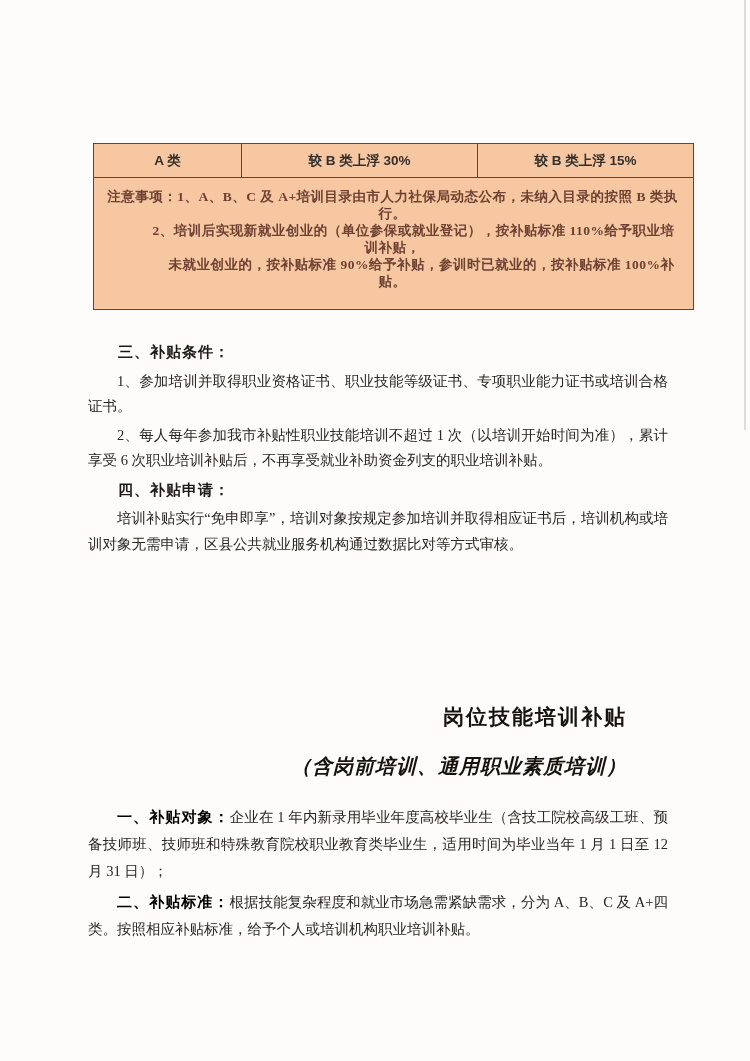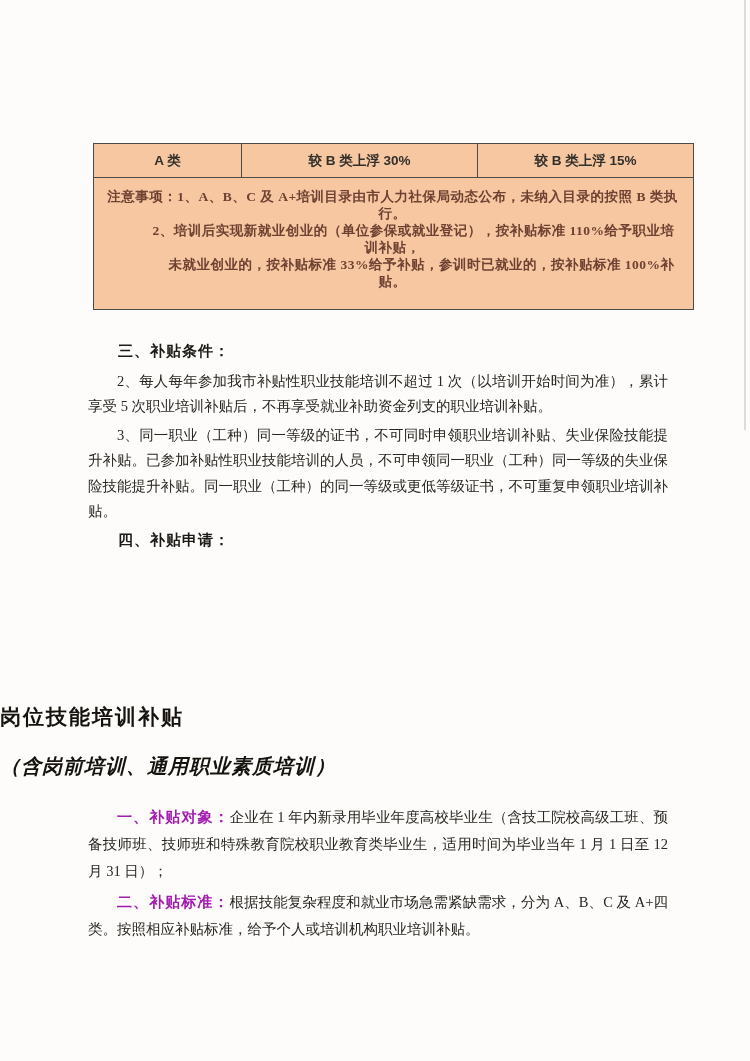--- a/index.html
+++ b/index.html
@@ -122,7 +122,7 @@
       <td class="notes-cell" colspan="3">
         <p class="note-1">注意事项：1、A、B、C 及 A+培训目录由市人力社保局动态公布，未纳入目录的按照 B 类执行。</p>
         <p class="note-2">2、培训后实现新就业创业的（单位参保或就业登记），按补贴标准 110%给予职业培训补贴，</p>
-        <p class="note-3">未就业创业的，按补贴标准 33%给予补贴，参训时已就业的，按补贴标准 100%补贴。</p>
+        <p class="note-3">未就业创业的，按补贴标准 90%给予补贴，参训时已就业的，按补贴标准 100%补贴。</p>
       </td>
     </tr>
   </tbody>

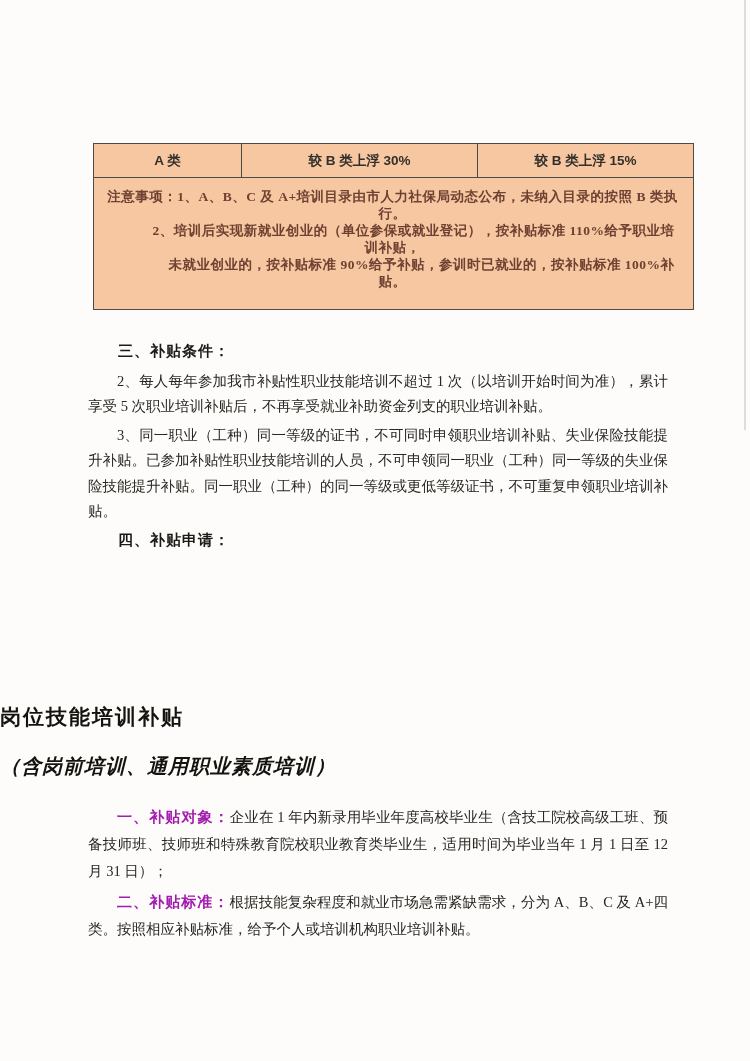--- a/index.html
+++ b/index.html
@@ -77,7 +77,7 @@
   .body-2 { top: 803px; line-height: 27px; }
   .body-block p { margin: 0 0 3px 0; text-indent: 2em; }
   .sec-heading {
-    font-family: Liberation Mono, monospace;
+    font-family: Liberation Serif, serif;
     font-weight: bold;
     font-size: 15px;
     color: #1d1a16;

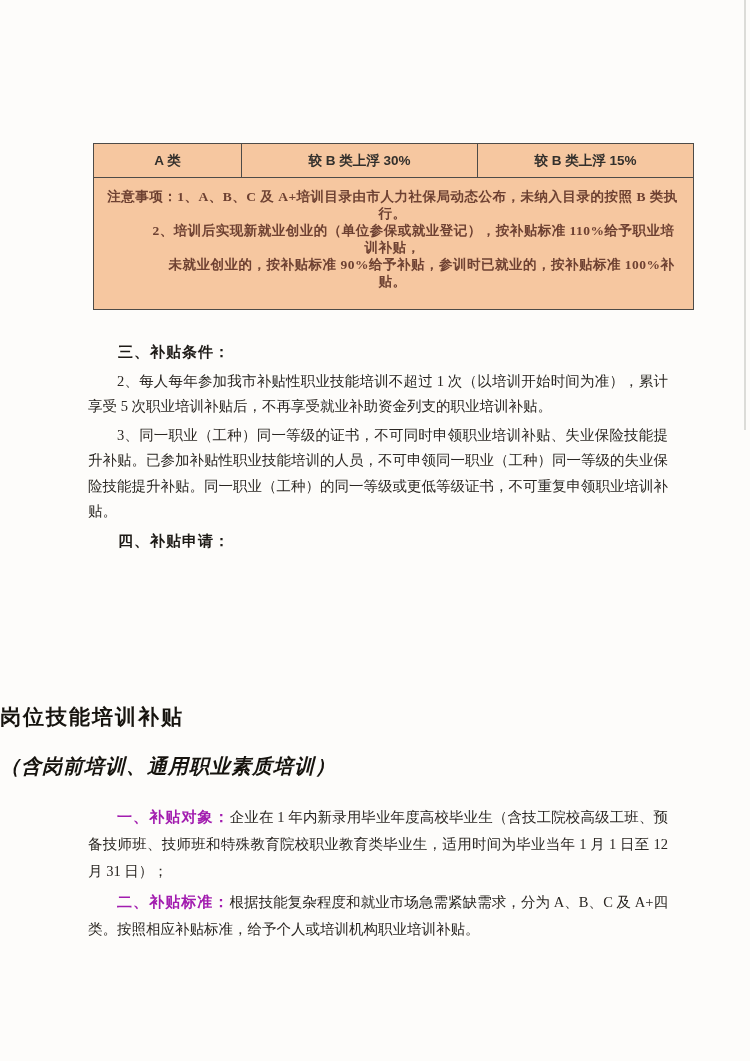--- a/index.html
+++ b/index.html
@@ -130,6 +130,7 @@
 
   <div class="body-block body-1">
     <p class="sec-heading">三、补贴条件：</p>
+    <p>1、参加培训并取得职业资格证书、职业技能等级证书、专项职业能力证书或培训合格证书。</p>
     <p>2、每人每年参加我市补贴性职业技能培训不超过 1 次（以培训开始时间为准），累计享受 5 次职业培训补贴后，不再享受就业补助资金列支的职业培训补贴。</p>
     <p>3、同一职业（工种）同一等级的证书，不可同时申领职业培训补贴、失业保险技能提升补贴。已参加补贴性职业技能培训的人员，不可申领同一职业（工种）同一等级的失业保险技能提升补贴。同一职业（工种）的同一等级或更低等级证书，不可重复申领职业培训补贴。</p>
     <p class="sec-heading sec-heading-4">四、补贴申请：</p>

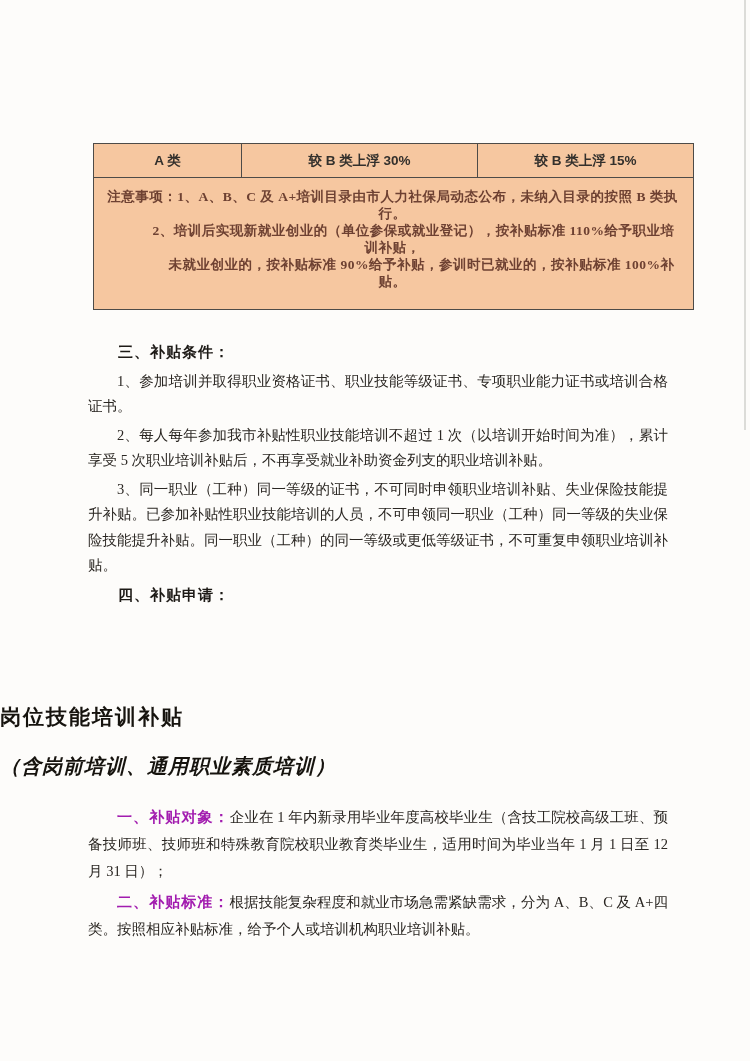--- a/index.html
+++ b/index.html
@@ -131,7 +131,7 @@
   <div class="body-block body-1">
     <p class="sec-heading">三、补贴条件：</p>
     <p>1、参加培训并取得职业资格证书、职业技能等级证书、专项职业能力证书或培训合格证书。</p>
-    <p>2、每人每年参加我市补贴性职业技能培训不超过 1 次（以培训开始时间为准），累计享受 5 次职业培训补贴后，不再享受就业补助资金列支的职业培训补贴。</p>
+    <p>2、每人每年参加我市补贴性职业技能培训不超过 1 次（以培训开始时间为准），累计享受 6 次职业培训补贴后，不再享受就业补助资金列支的职业培训补贴。</p>
     <p>3、同一职业（工种）同一等级的证书，不可同时申领职业培训补贴、失业保险技能提升补贴。已参加补贴性职业技能培训的人员，不可申领同一职业（工种）同一等级的失业保险技能提升补贴。同一职业（工种）的同一等级或更低等级证书，不可重复申领职业培训补贴。</p>
     <p class="sec-heading sec-heading-4">四、补贴申请：</p>
   </div>

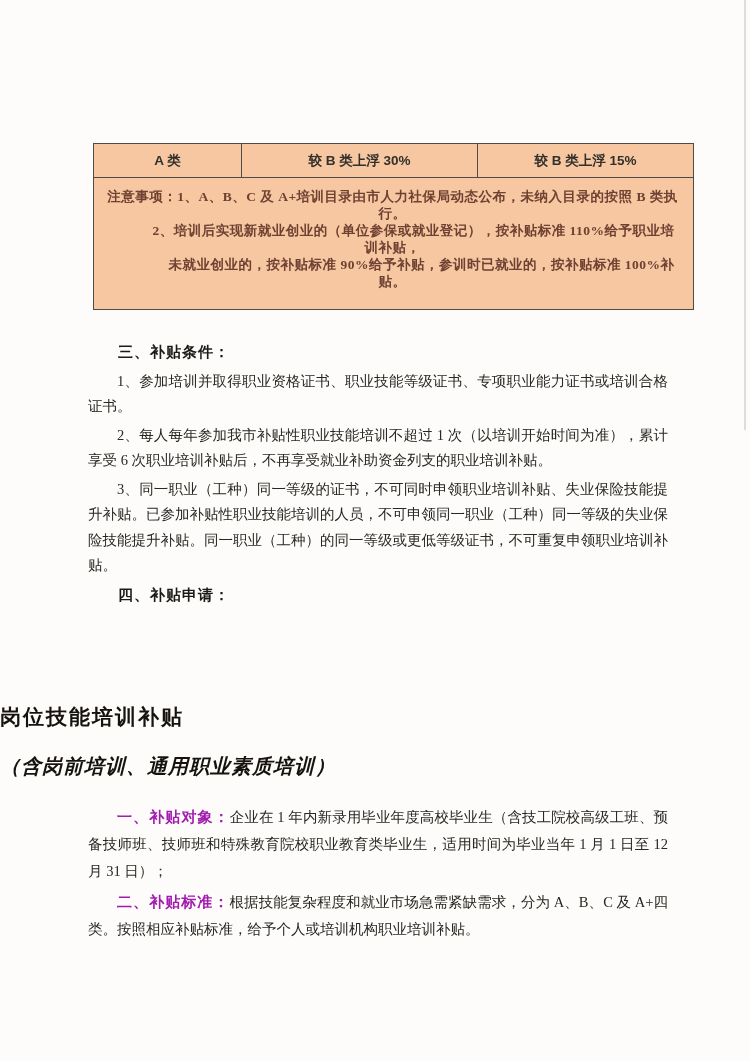--- a/index.html
+++ b/index.html
@@ -132,7 +132,6 @@
     <p class="sec-heading">三、补贴条件：</p>
     <p>1、参加培训并取得职业资格证书、职业技能等级证书、专项职业能力证书或培训合格证书。</p>
     <p>2、每人每年参加我市补贴性职业技能培训不超过 1 次（以培训开始时间为准），累计享受 6 次职业培训补贴后，不再享受就业补助资金列支的职业培训补贴。</p>
-    <p>3、同一职业（工种）同一等级的证书，不可同时申领职业培训补贴、失业保险技能提升补贴。已参加补贴性职业技能培训的人员，不可申领同一职业（工种）同一等级的失业保险技能提升补贴。同一职业（工种）的同一等级或更低等级证书，不可重复申领职业培训补贴。</p>
     <p class="sec-heading sec-heading-4">四、补贴申请：</p>
   </div>
 

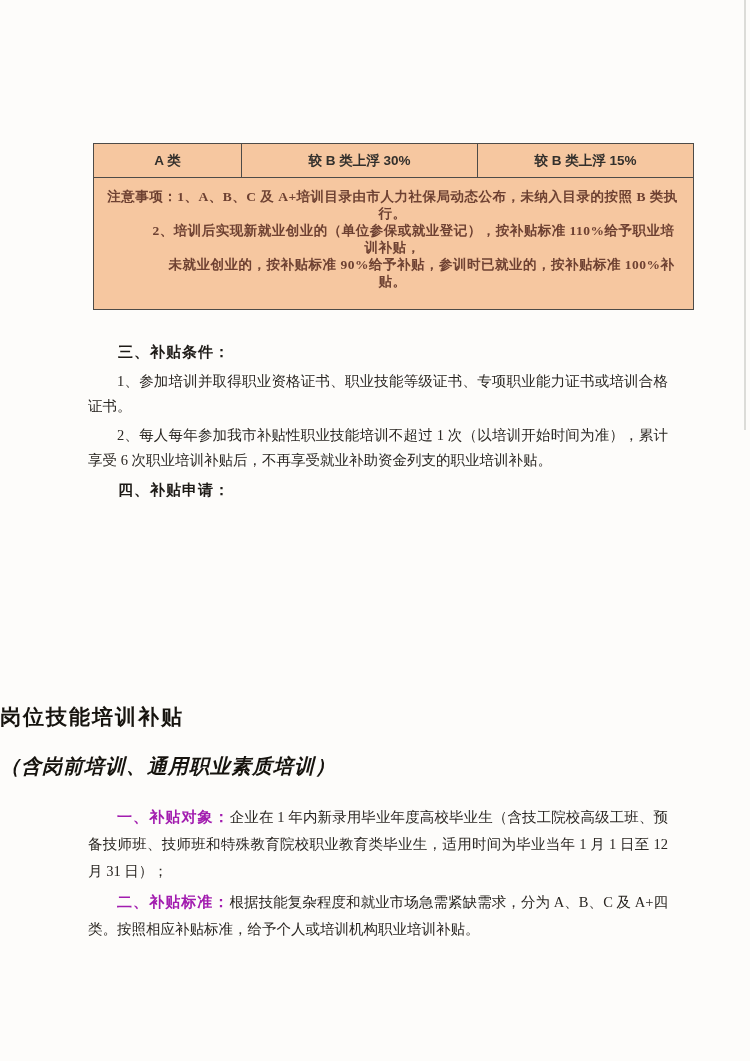--- a/index.html
+++ b/index.html
@@ -133,6 +133,7 @@
     <p>1、参加培训并取得职业资格证书、职业技能等级证书、专项职业能力证书或培训合格证书。</p>
     <p>2、每人每年参加我市补贴性职业技能培训不超过 1 次（以培训开始时间为准），累计享受 6 次职业培训补贴后，不再享受就业补助资金列支的职业培训补贴。</p>
     <p class="sec-heading sec-heading-4">四、补贴申请：</p>
+    <p>培训补贴实行“免申即享”，培训对象按规定参加培训并取得相应证书后，培训机构或培训对象无需申请，区县公共就业服务机构通过数据比对等方式审核。</p>
   </div>
 
   <div class="big-title title-main">岗位技能培训补贴</div>

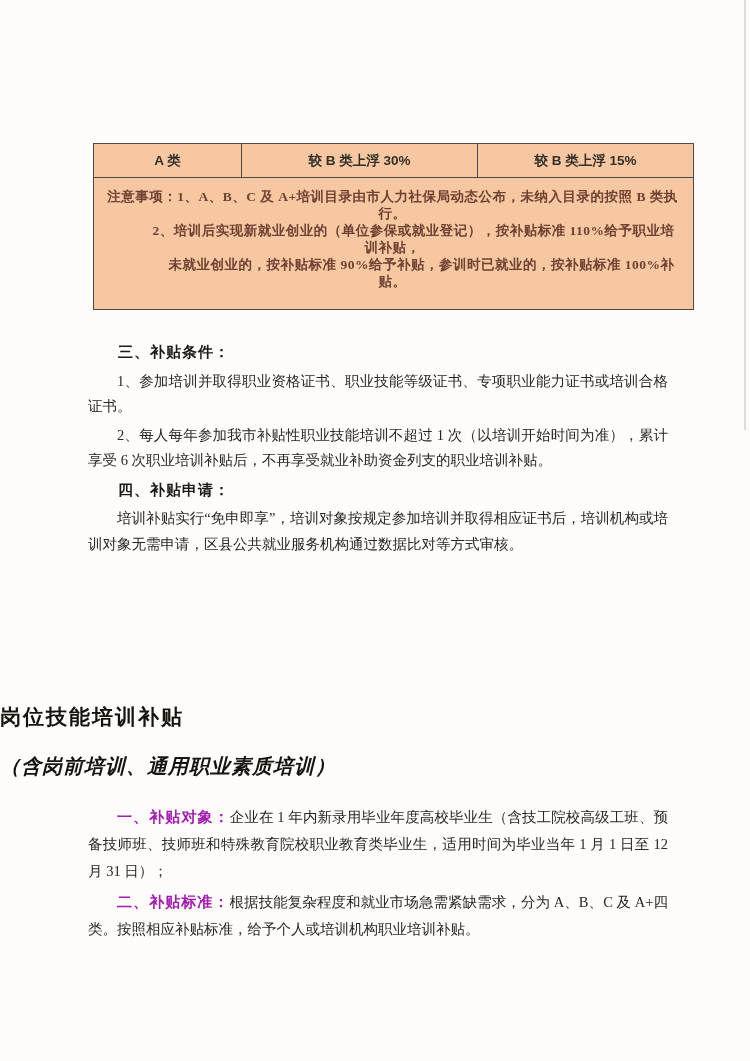--- a/index.html
+++ b/index.html
@@ -96,7 +96,7 @@
   .big-title {
     position: absolute;
     left: 0; width: 627px;
-    text-align: left;
+    text-align: right;
     font-family: "Liberation Sans", "DejaVu Sans", sans-serif;
     font-weight: bold;
     color: #16130e;

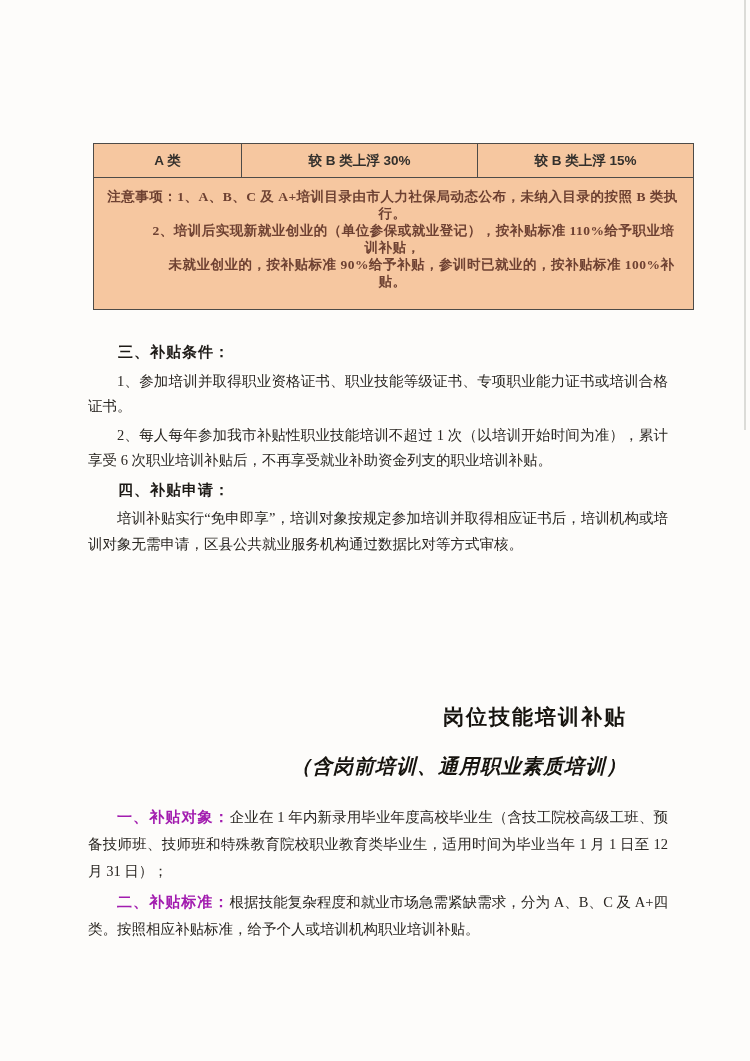--- a/index.html
+++ b/index.html
@@ -88,7 +88,7 @@
     font-family: "Liberation Sans", "DejaVu Sans", sans-serif;
     font-weight: bold;
     font-size: 15px;
-    color: #a21caf;
+    color: #000000;
     letter-spacing: 1px;
   }
 

